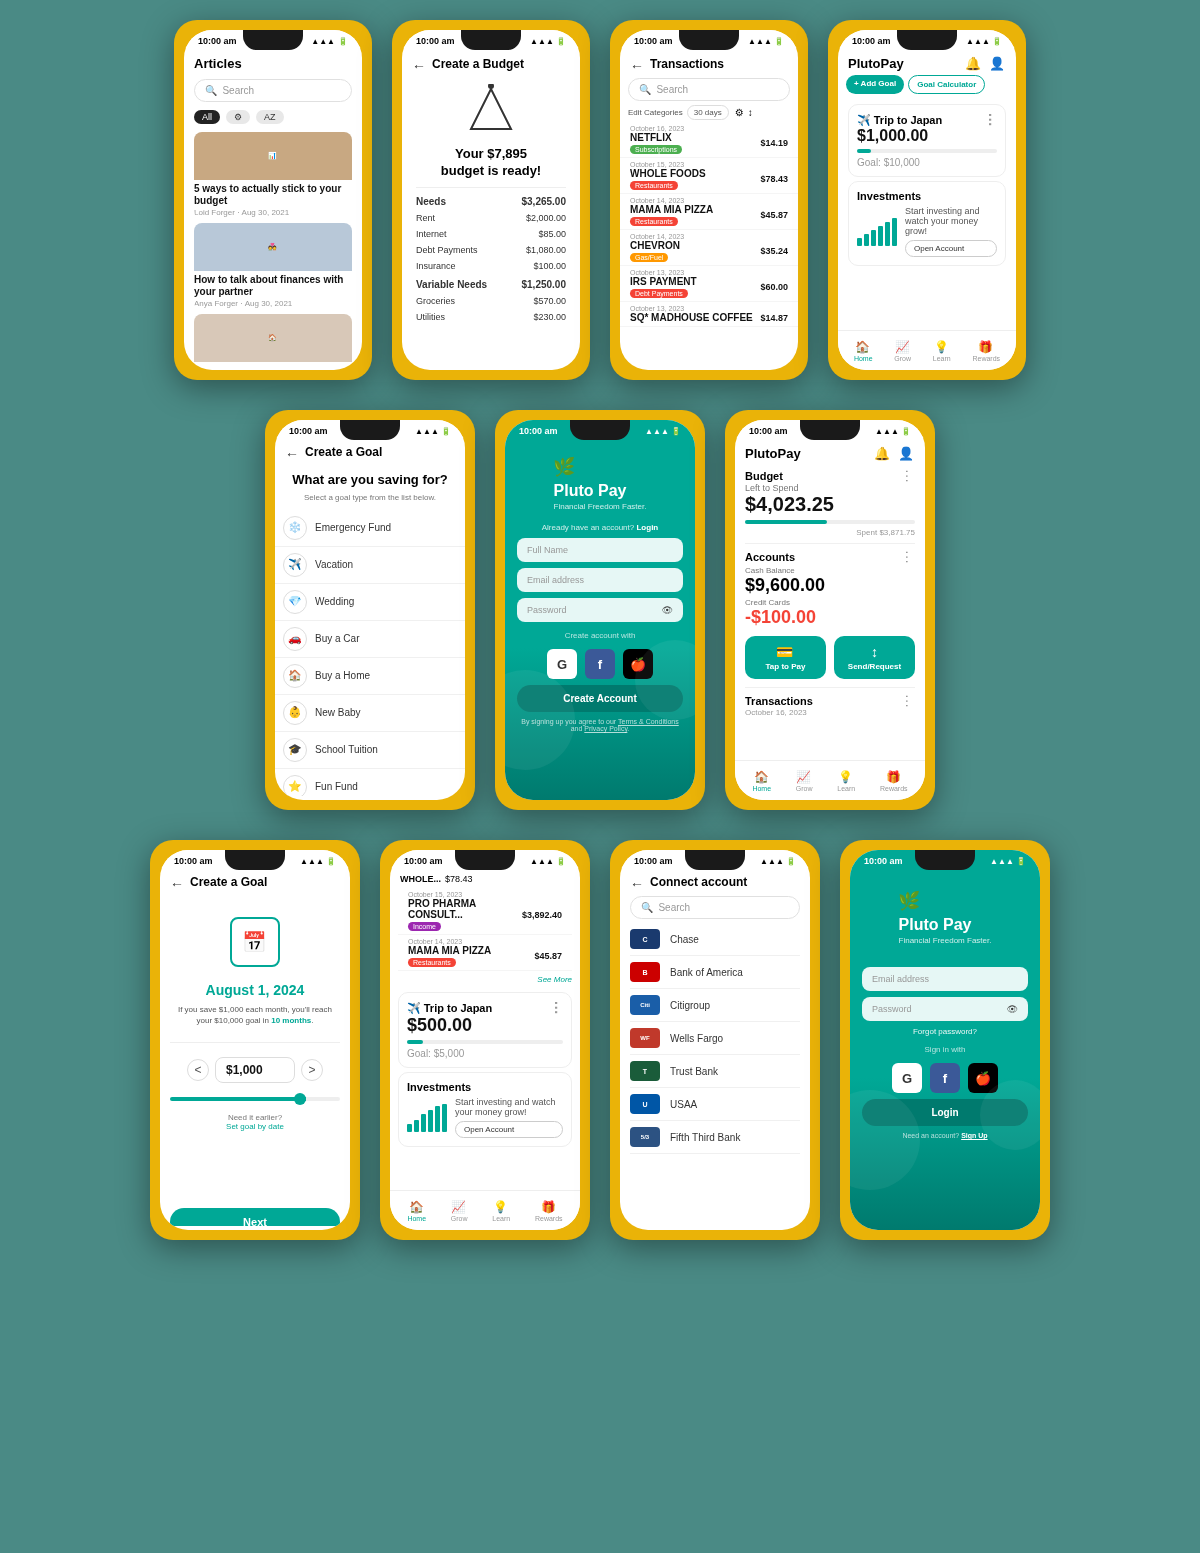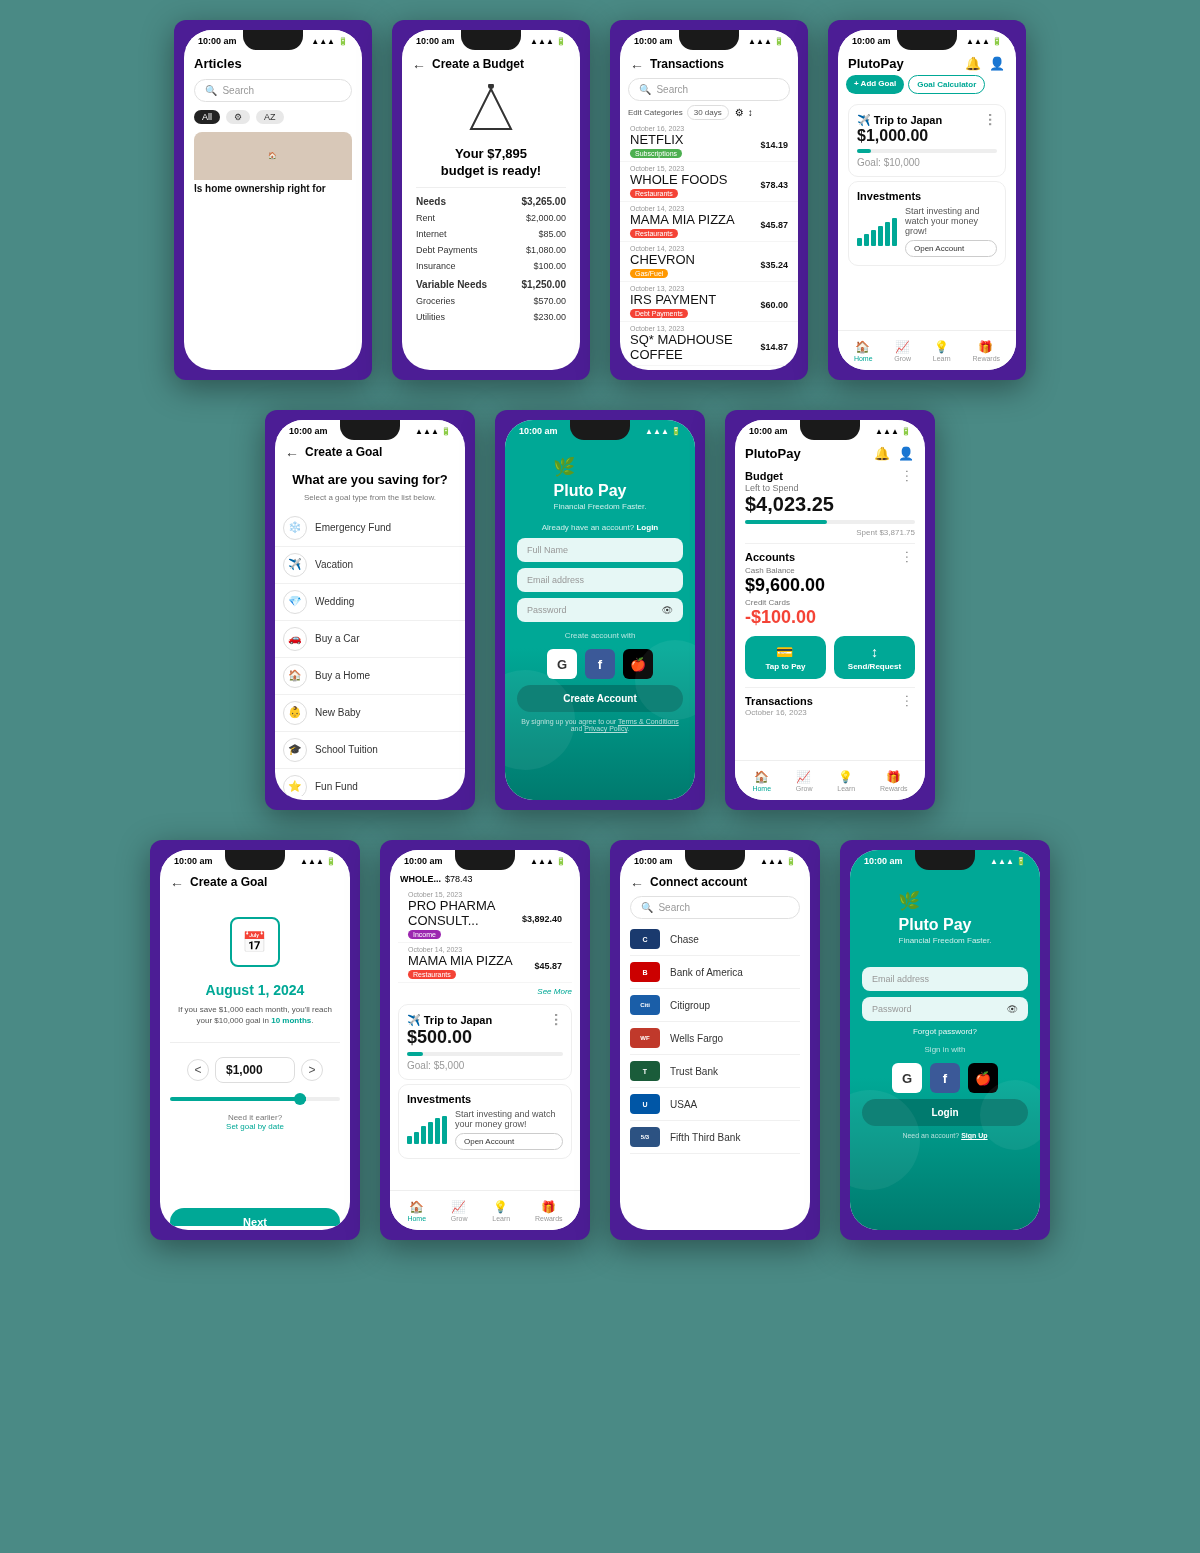--- a/index.html
+++ b/index.html
@@ -24,8 +24,8 @@
 
     
     .phone {
-      background: #4c1d95;
-      border-radius: 12px;
+      background: #eab308;
+      border-radius: 23px;
       padding: 10px;
       box-shadow: 0 8px 32px rgba(0,0,0,0.4);
       position: relative;

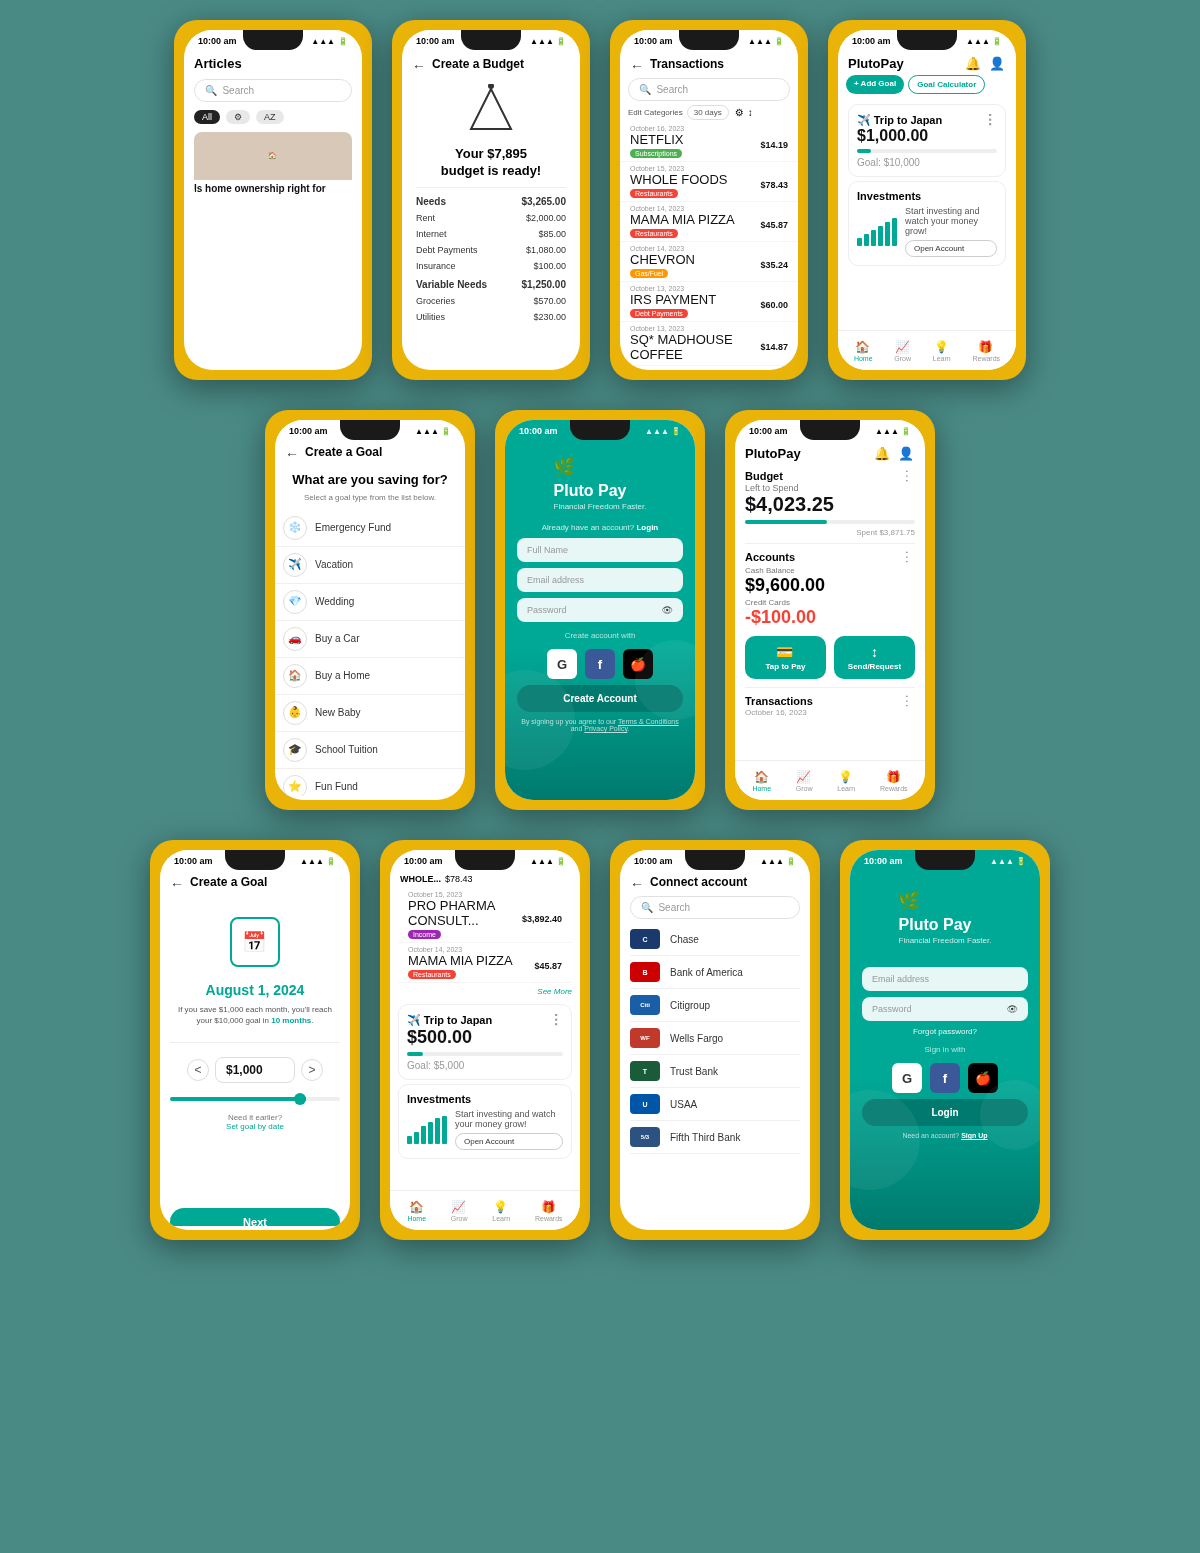--- a/index.html
+++ b/index.html
@@ -204,7 +204,7 @@
       border-bottom: 1px solid #f5f5f5;
     }
     .trans-date { font-size: 7px; color: #999; }
-    .trans-name { font-size: 13px; font-weight: 400; color: #111; }
+    .trans-name { font-size: 10px; font-weight: 700; color: #111; }
     .trans-amount { font-size: 9px; font-weight: 600; color: #111; }
     .trans-row {
       display: flex;

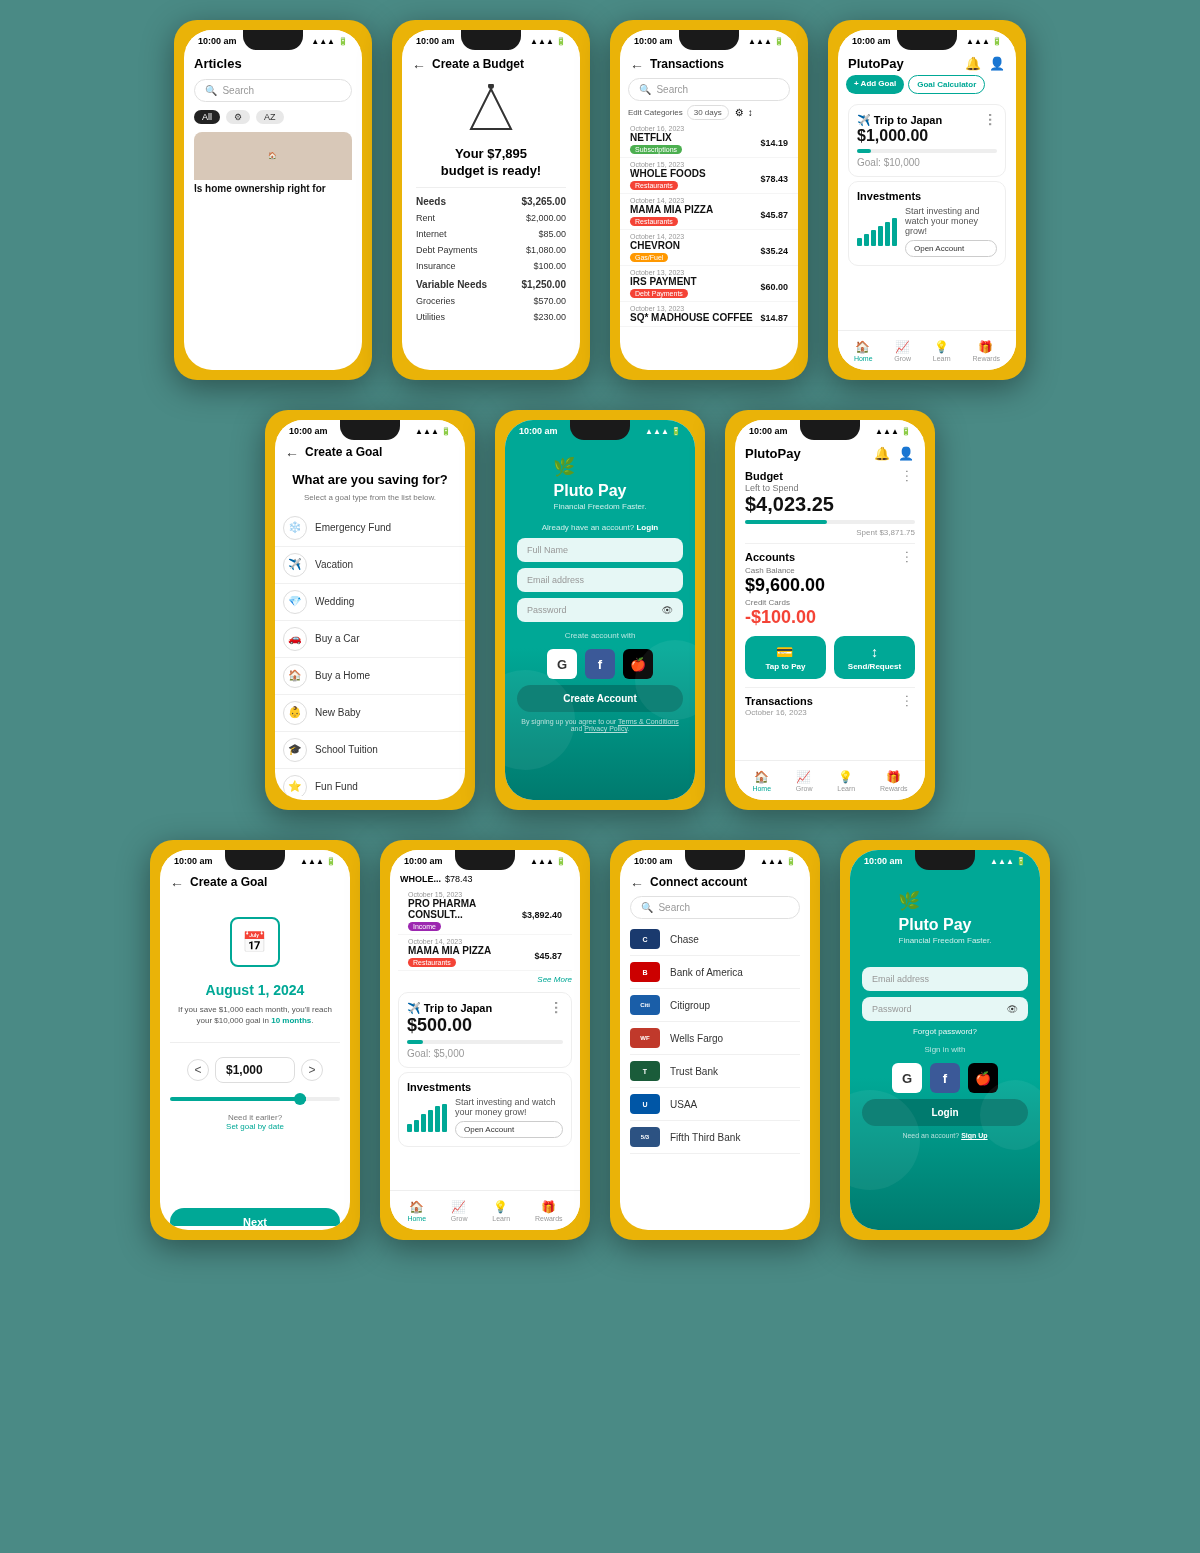--- a/index.html
+++ b/index.html
@@ -676,6 +676,11 @@
           <div class="filter-btn active">All</div>
           <div class="filter-btn">⚙</div>
           <div class="filter-btn">AZ</div>
+        </div>
+        <div class="article-card">
+          <div class="article-img" style="background:#c8a882; font-size:7px; color:#fff;">📊</div>
+          <div class="article-title">5 ways to actually stick to your budget</div>
+          <div class="article-meta">Loid Forger · Aug 30, 2021</div>
         </div>
         <div class="article-card">
           <div class="article-img img3" style="font-size:7px; color:#fff;">🏠</div>

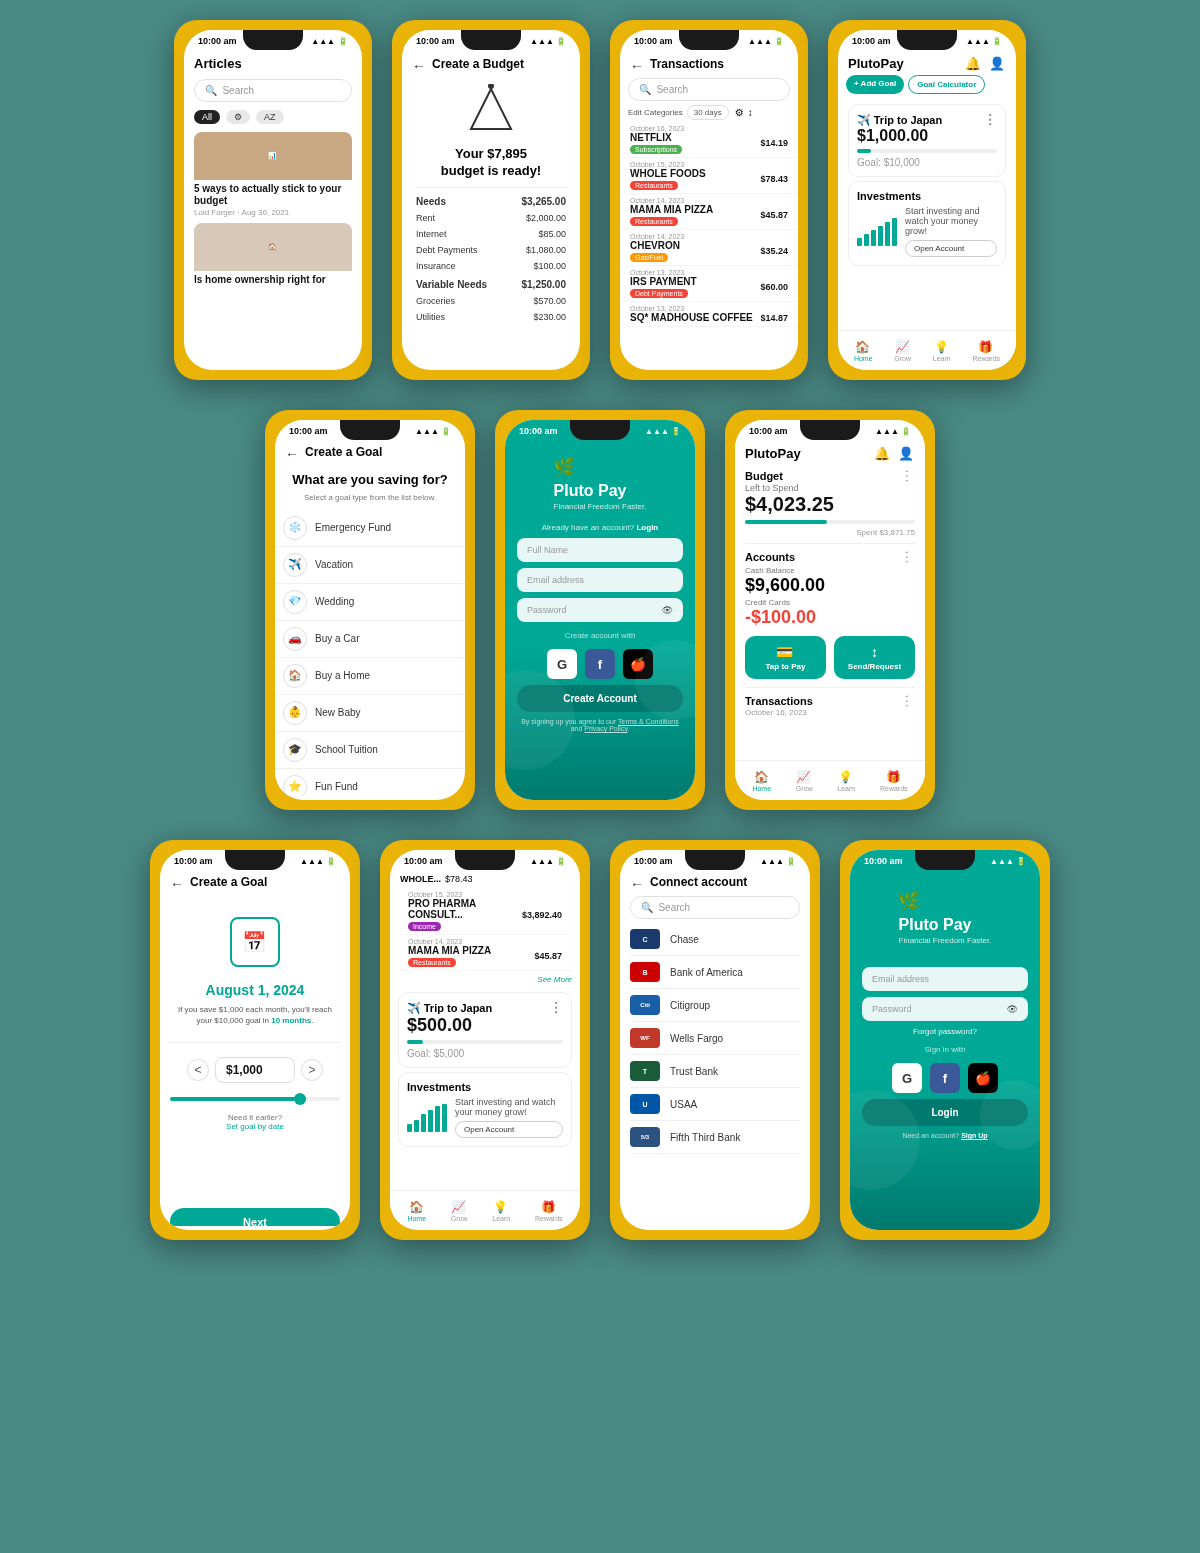--- a/index.html
+++ b/index.html
@@ -681,6 +681,11 @@
           <div class="article-img" style="background:#c8a882; font-size:7px; color:#fff;">📊</div>
           <div class="article-title">5 ways to actually stick to your budget</div>
           <div class="article-meta">Loid Forger · Aug 30, 2021</div>
+        </div>
+        <div class="article-card">
+          <div class="article-img img2" style="font-size:7px; color:#fff;">💑</div>
+          <div class="article-title">How to talk about finances with your partner</div>
+          <div class="article-meta">Anya Forger · Aug 30, 2021</div>
         </div>
         <div class="article-card">
           <div class="article-img img3" style="font-size:7px; color:#fff;">🏠</div>

